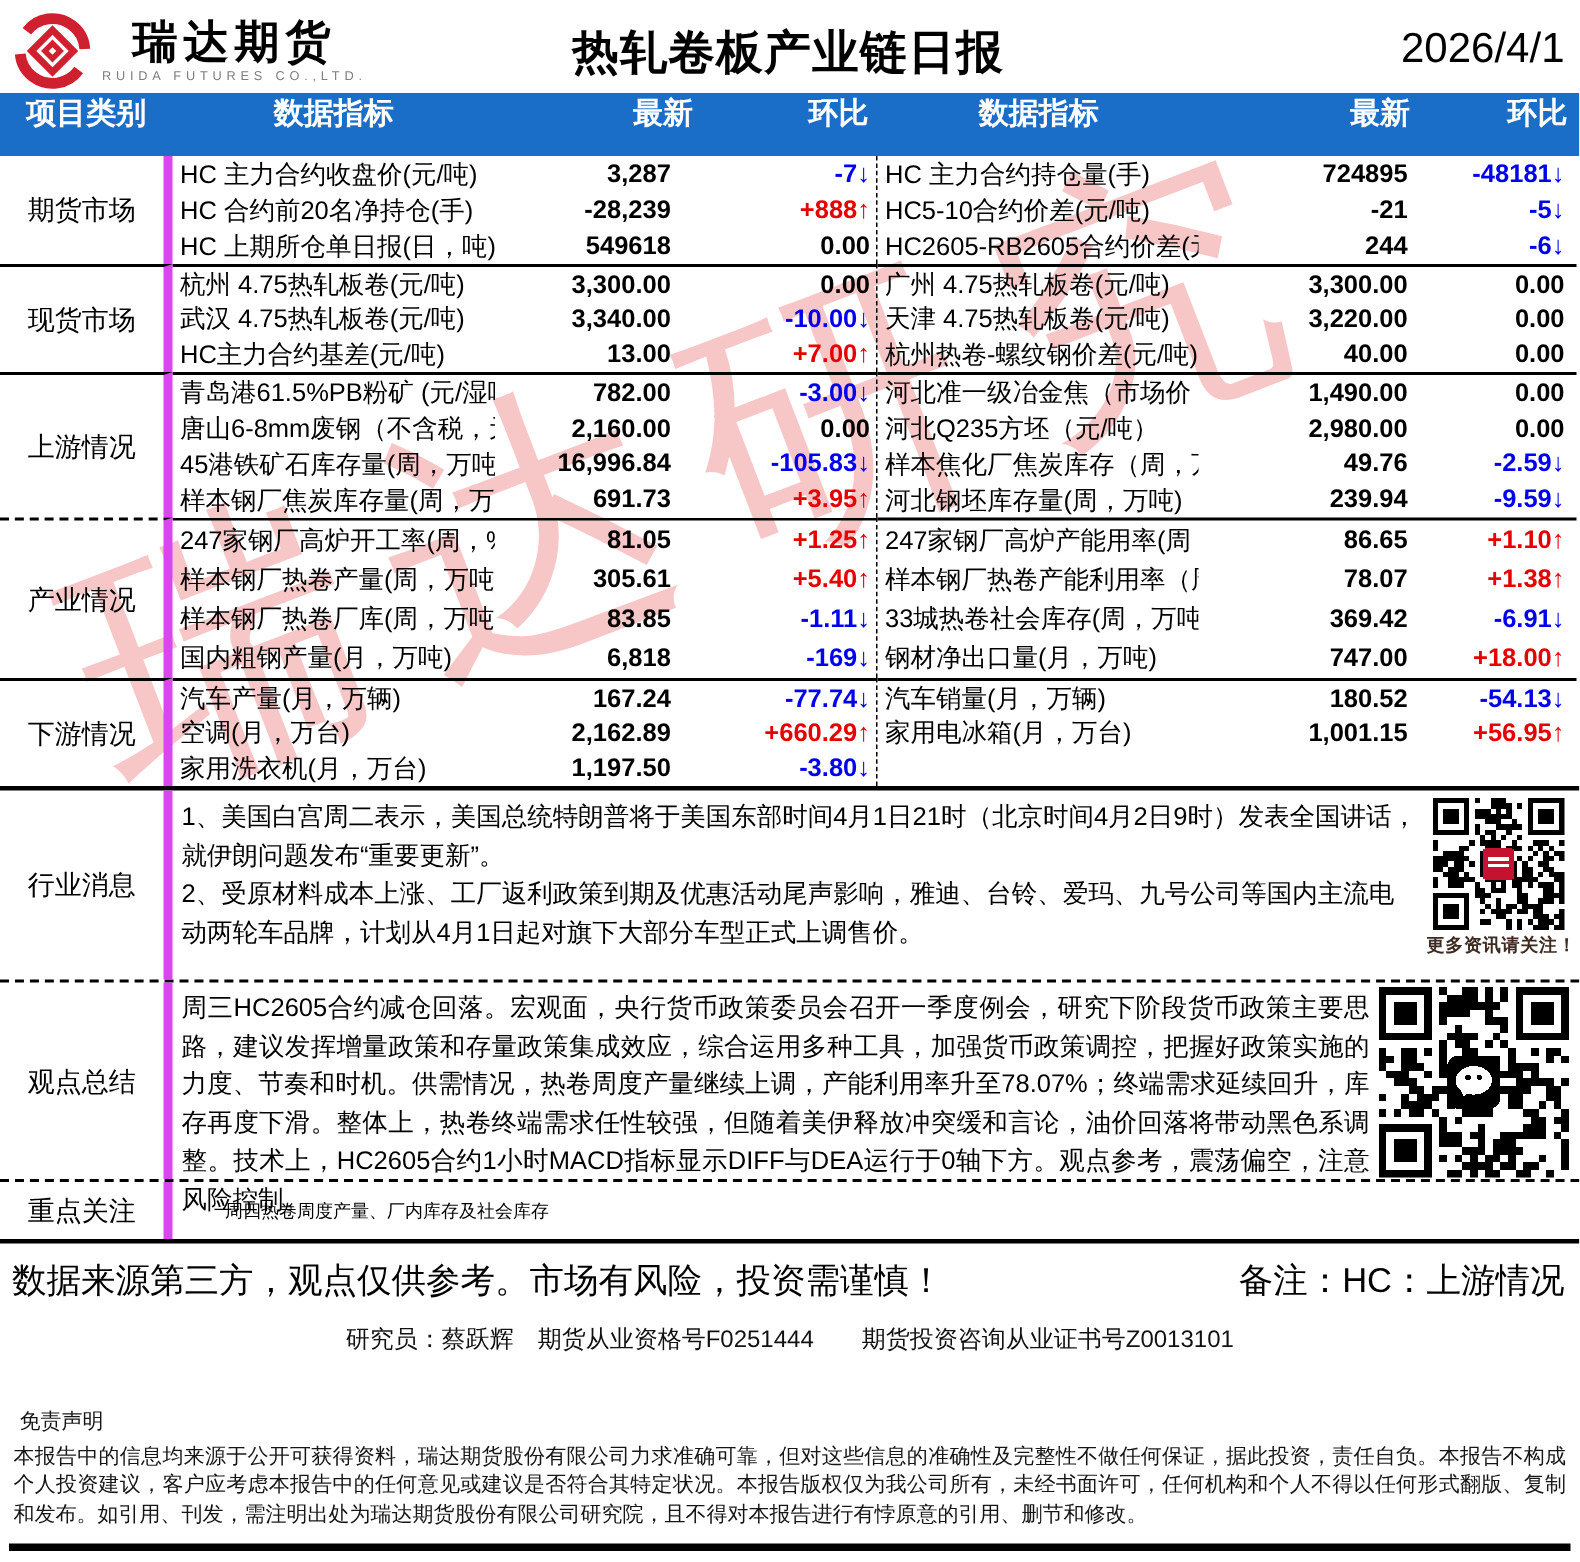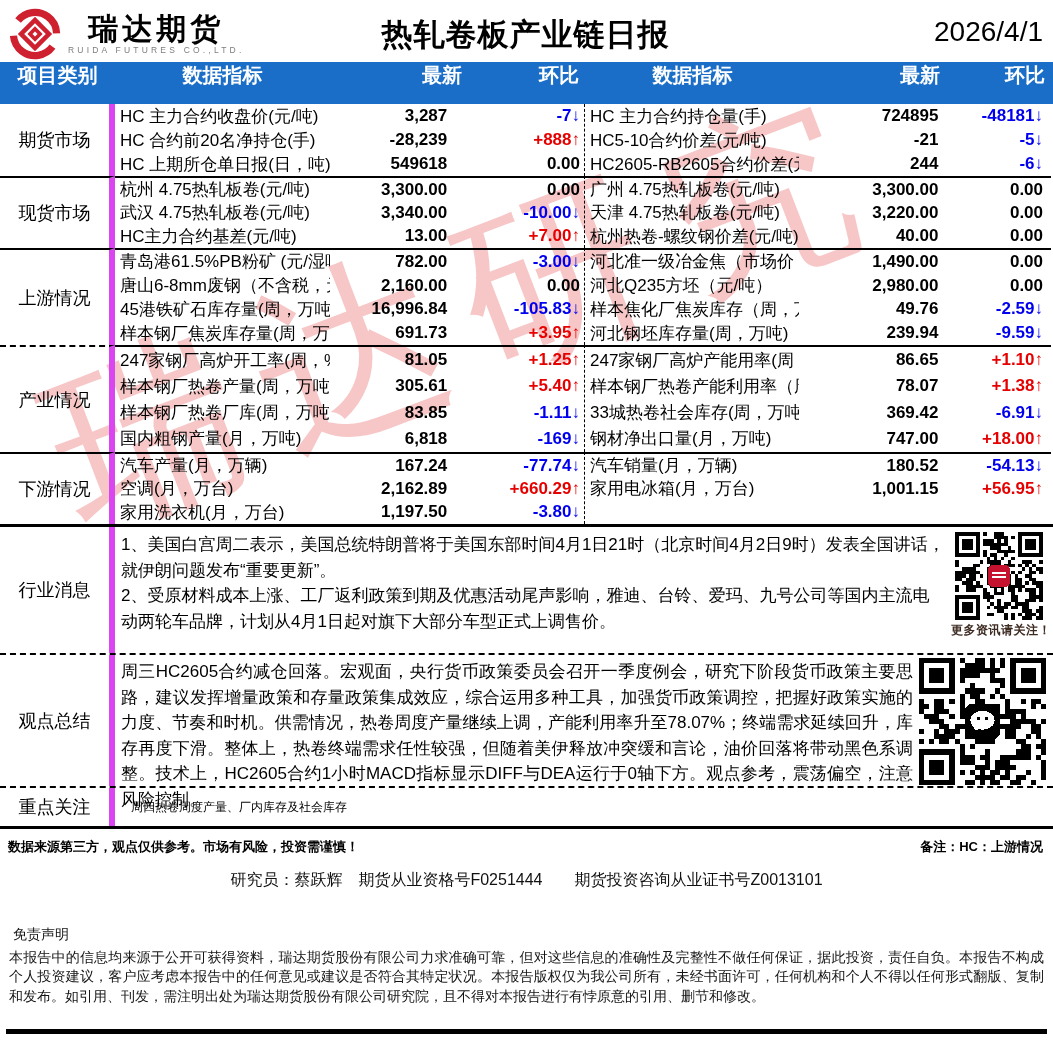--- a/index.html
+++ b/index.html
@@ -67,7 +67,7 @@
   .qrbox2{ width:134px; padding:3px 4px 0 0; }
   .qrbox2 svg{ width:127px; height:127px; display:block; background:#fff; }
   
-  .focus{ display:flex; height:40px; }
+  .focus{ display:flex; height:40px;gap:19px; }
   .focus .cat{ font-size:18px; }
   .focus-text{ flex:1; display:flex; align-items:center; font-size:12px; padding-left:16px; }
   

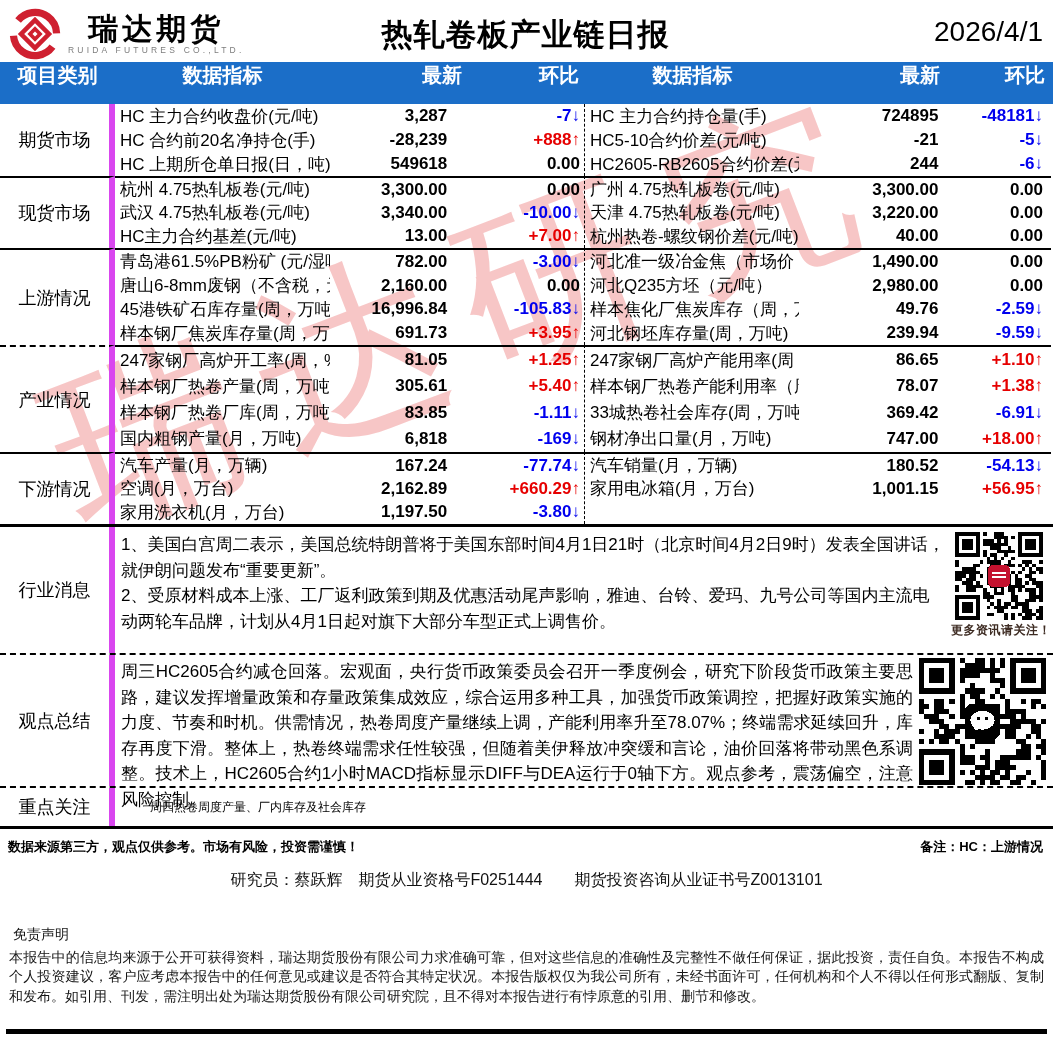--- a/index.html
+++ b/index.html
@@ -72,7 +72,7 @@
   .focus-text{ flex:1; display:flex; align-items:center; font-size:12px; padding-left:16px; }
   
   .footbar{ border-top:3px solid #000; display:flex; justify-content:space-between;
-            padding:9px 10px 0 8px; font-weight:bold; font-size:13px;gap:16px; }
+            padding:9px 10px 0 8px; font-weight:normal; font-size:23px;gap:16px; }
   .researcher{ text-align:center; font-size:16px; margin-top:14px; color:#111; }
   .disclaimer{ margin-top:34px; padding:0 9px; font-size:14px; line-height:19.5px; color:#151515; }
   .disc-title{ margin-bottom:3px; padding-left:4px; }

